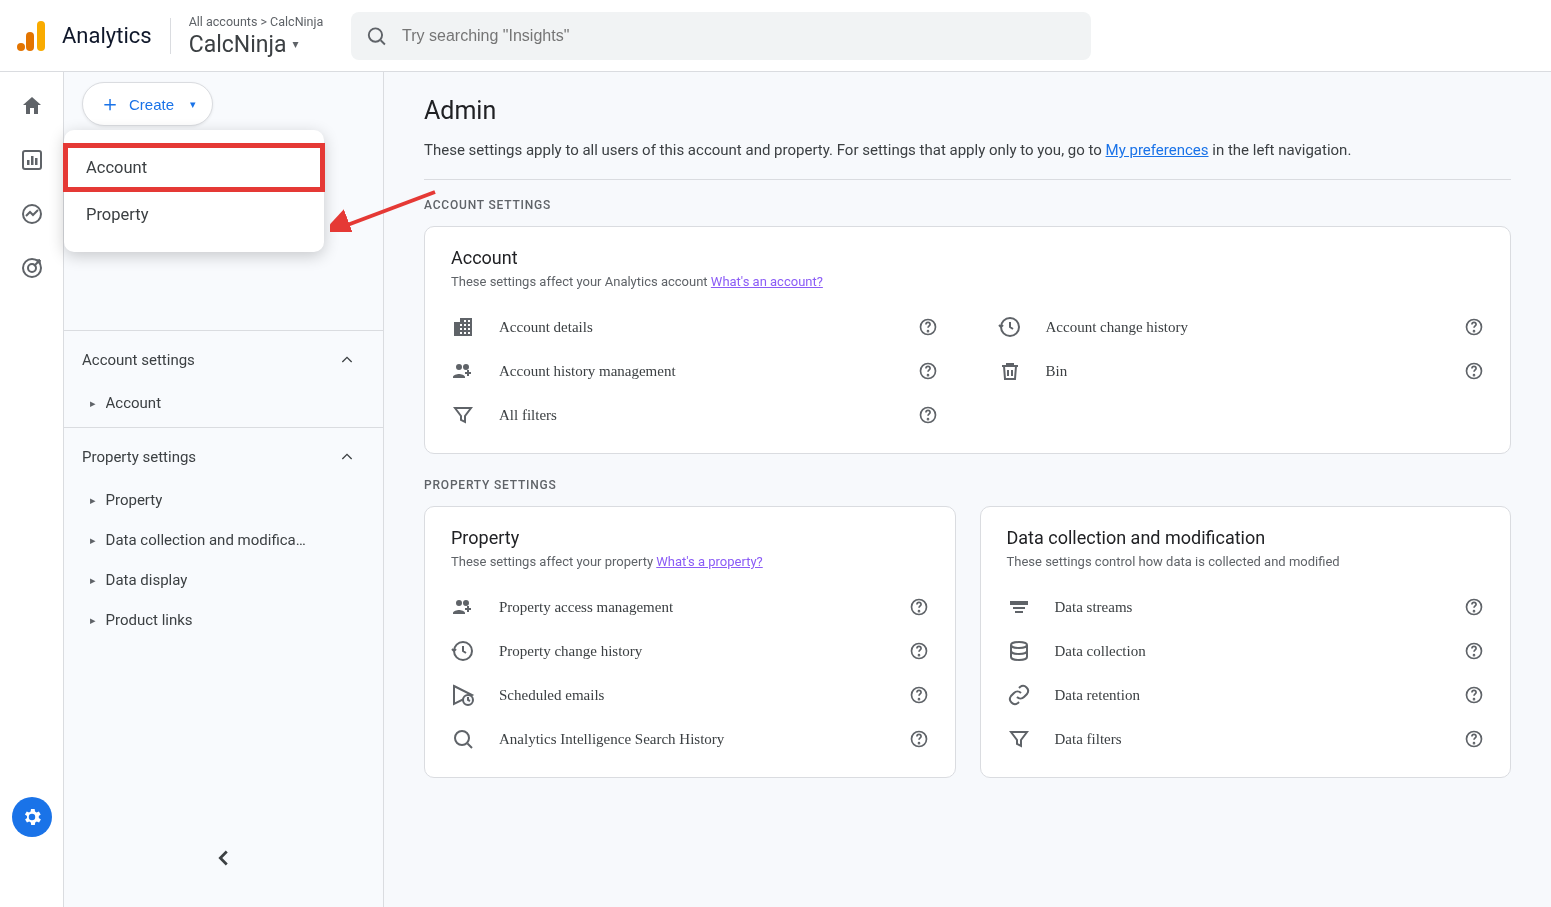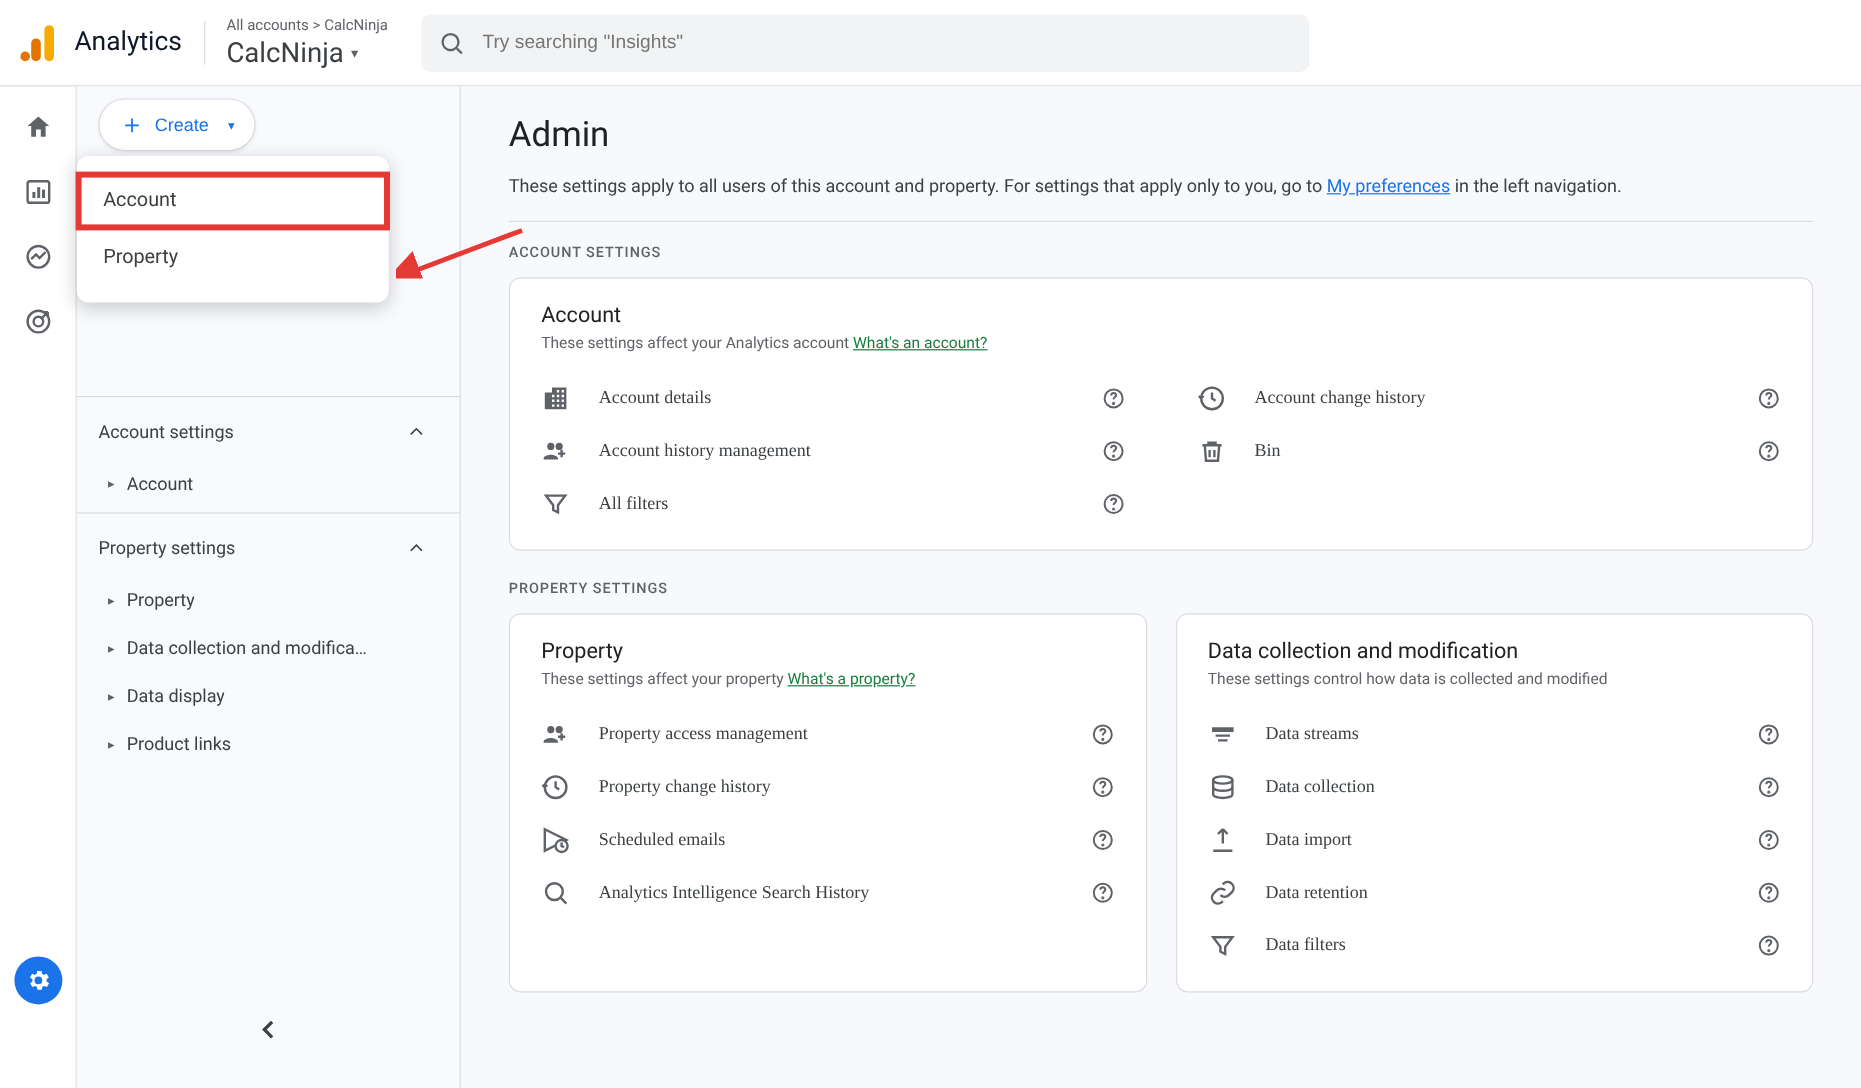--- a/index.html
+++ b/index.html
@@ -43,7 +43,7 @@
 .collapse { position: absolute; bottom: 38px; left: 50%; transform: translateX(-50%); color: #3c4043; cursor: pointer; }
 
 .main { flex: 1; padding: 24px 40px 0 40px; overflow: auto; background: #f7f9fc; }
-.main h1 { font-size: 29px; font-weight: 400; color: #202124; margin-bottom: 16px; }
+.main h1 { font-size: 25px; font-weight: 400; color: #202124; margin-bottom: 16px; }
 .main .subtitle { font-size: 15px; color: #3c4043; margin-bottom: 20px; }
 .main .subtitle a { color: #1a73e8; text-decoration: underline; }
 .sec-label { font-size: 12px; letter-spacing: .8px; color: #5f6368; font-weight: 500; margin-bottom: 14px; }

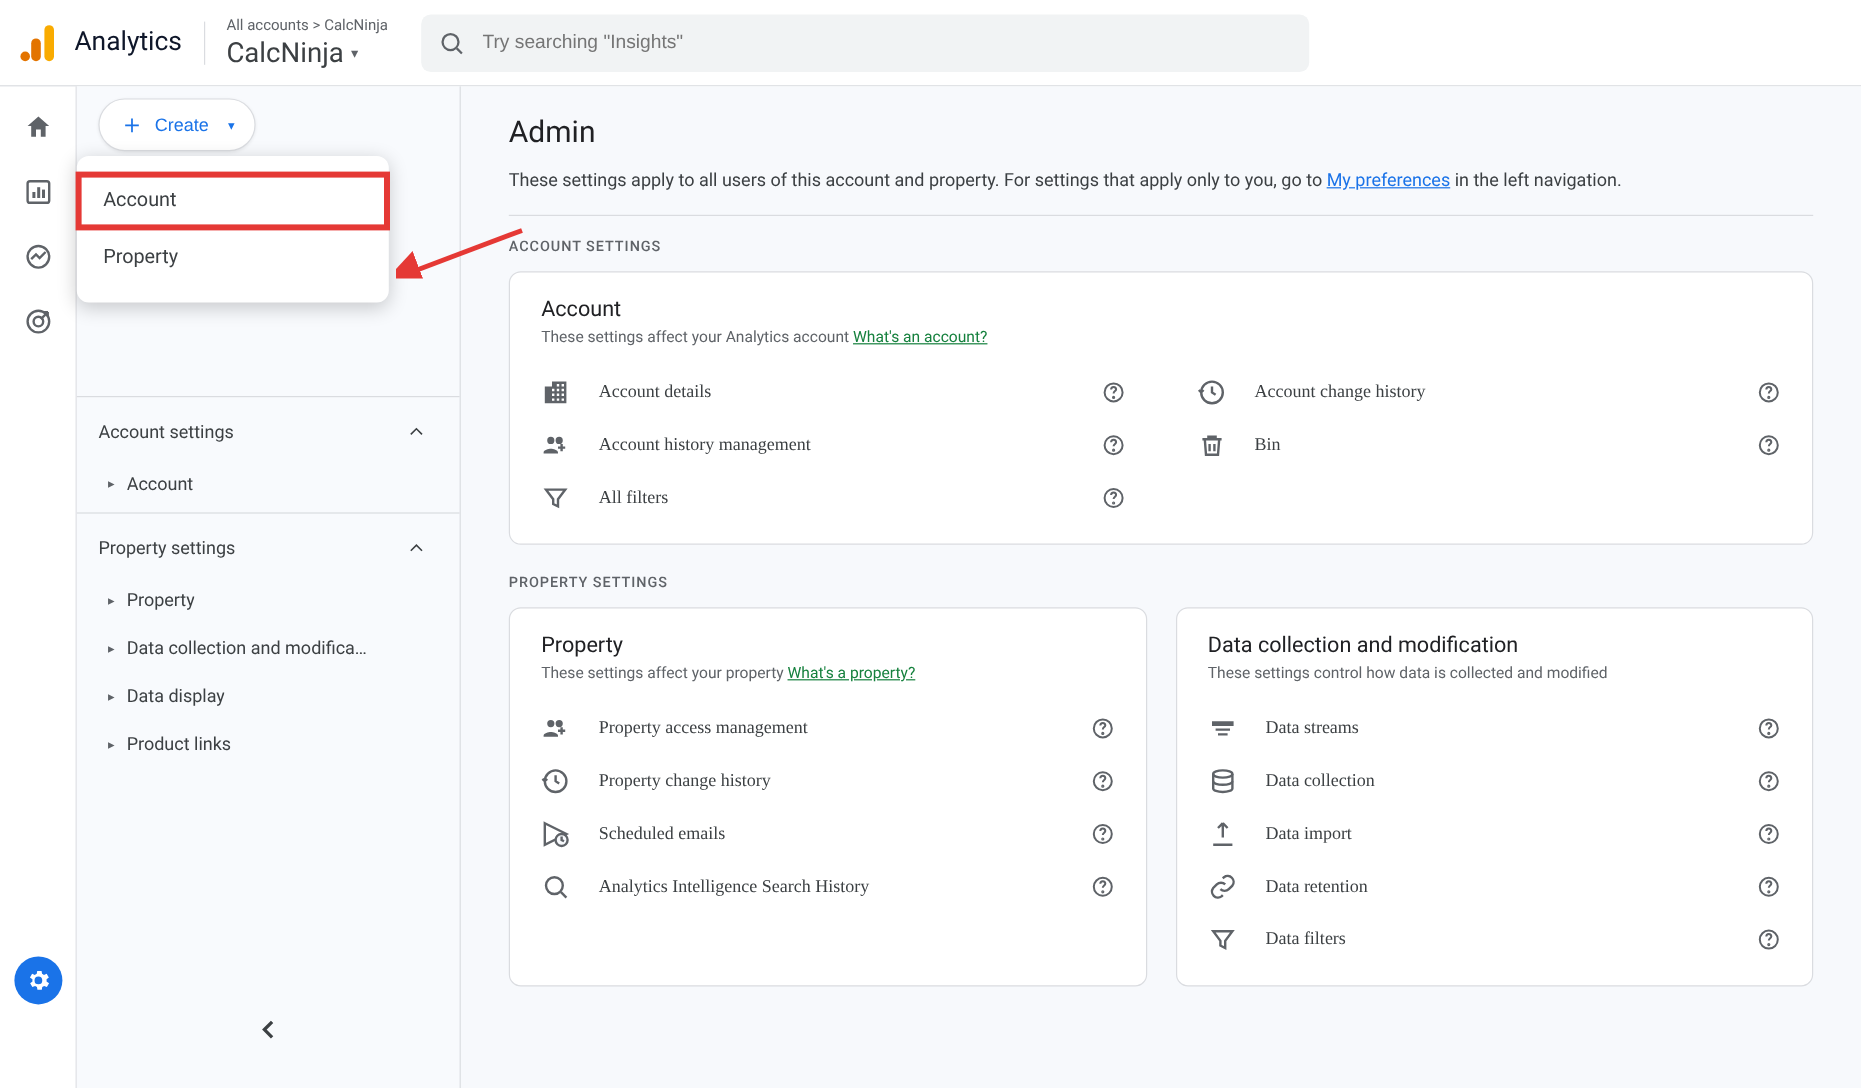--- a/index.html
+++ b/index.html
@@ -51,7 +51,7 @@
 .panel { background: #fff; border: 1px solid #dadce0; border-radius: 10px; padding: 20px 26px 16px 26px; margin-bottom: 24px; }
 .panel h2 { font-size: 18px; font-weight: 400; color: #202124; margin-bottom: 6px; }
 .panel .desc { font-size: 13px; color: #5f6368; margin-bottom: 16px; }
-.panel .desc a { color: #15803d; text-decoration: underline; }
+.panel .desc a { color: #8b5cf6; text-decoration: underline; }
 
 .panel-grid { display: grid; grid-template-columns: 1fr 1fr; gap: 0 60px; }
 .setting-row { display: flex; align-items: center; justify-content: space-between; padding: 10px 0; cursor: pointer; }

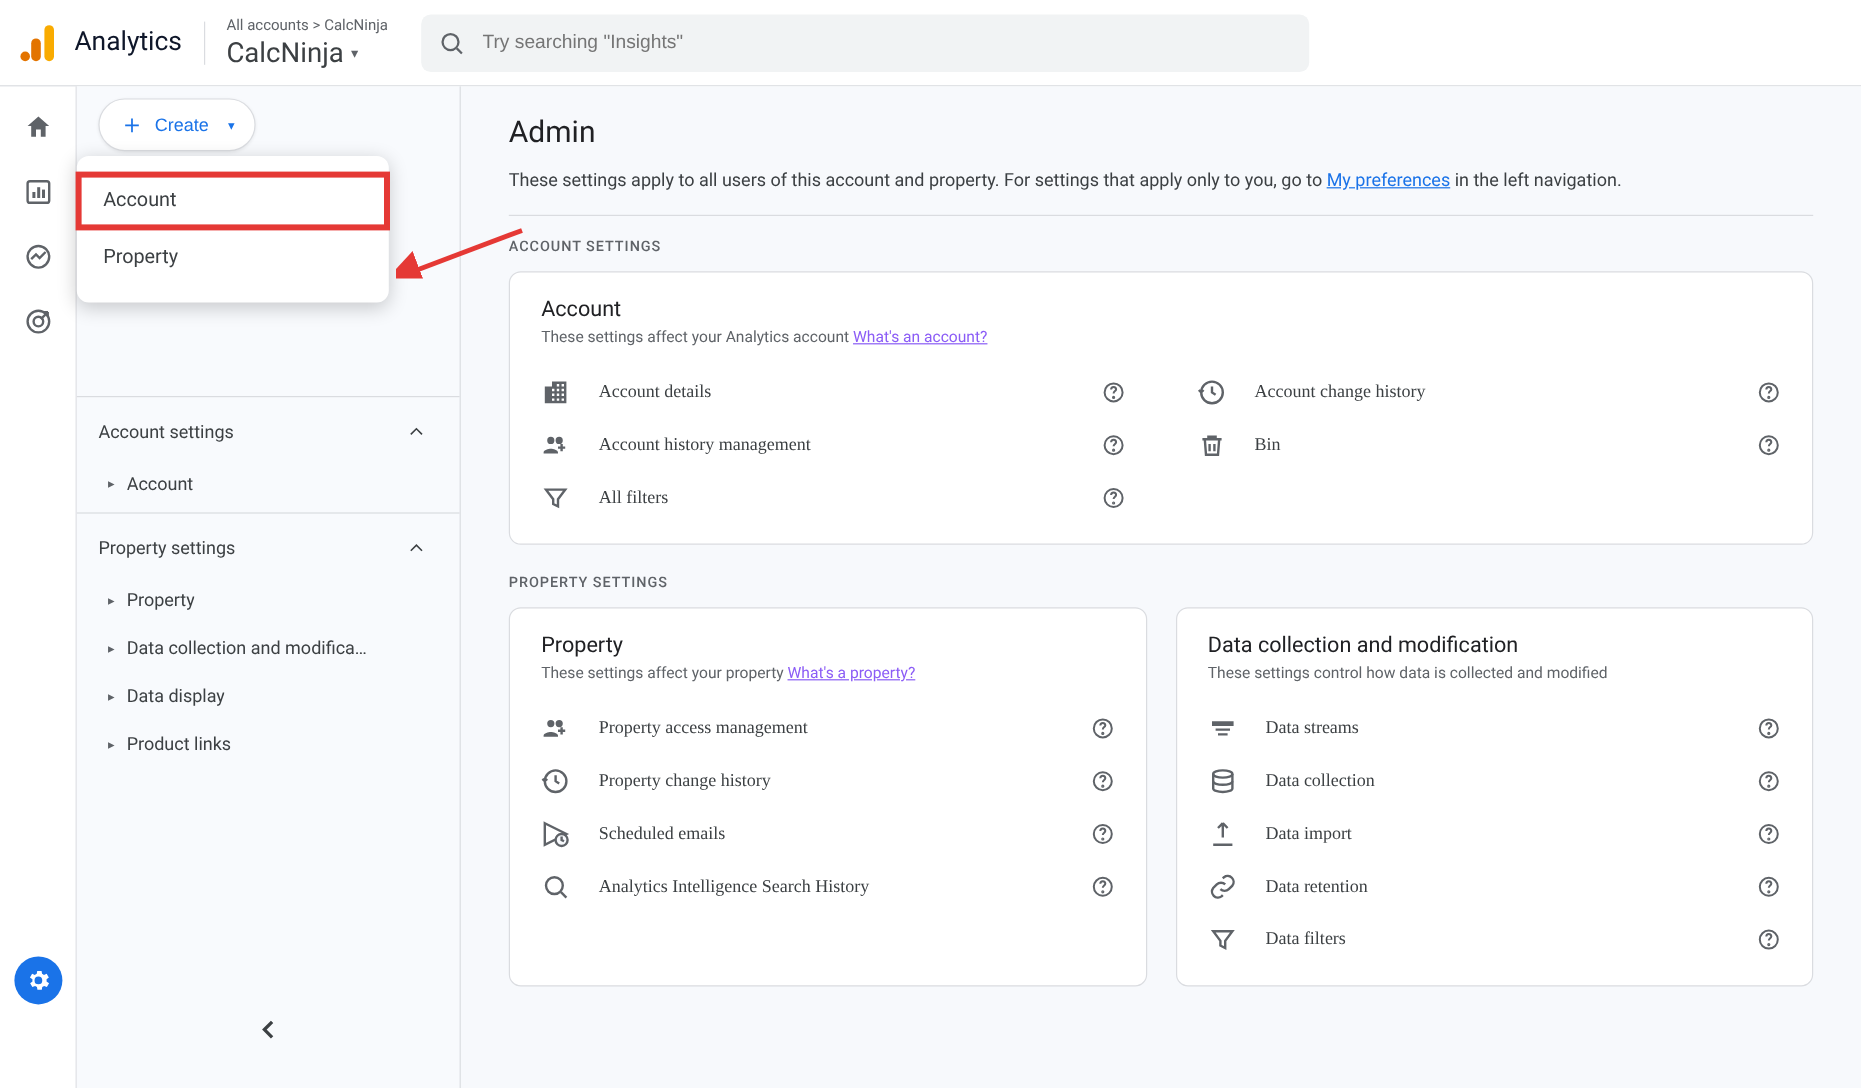--- a/index.html
+++ b/index.html
@@ -404,21 +404,6 @@
           <div class="setting-left">
               <span class="ico">
                 <svg viewBox="0 0 24 24" fill="none" stroke="currentColor" stroke-width="2">
-                  <path d="M12 3v12m0-12l-4 4m4-4l4 4M4 21h16"></path>
-                </svg>
-              </span>
-              <span class="setting-label">Data import</span>
-            </div>
-          <svg class="help-icon" viewBox="0 0 24 24" fill="none" stroke="currentColor" stroke-width="2">
-              <circle cx="12" cy="12" r="9"></circle>
-              <path d="M9.5 9a2.5 2.5 0 115 0c0 1.5-2.5 2-2.5 4"></path>
-              <circle cx="12" cy="17" r="0.6" fill="currentColor"></circle>
-            </svg>
-        </div>
-        <div class="setting-row">
-          <div class="setting-left">
-              <span class="ico">
-                <svg viewBox="0 0 24 24" fill="none" stroke="currentColor" stroke-width="2">
                   <path d="M10 14a5 5 0 007 0l3-3a5 5 0 00-7-7l-1 1"></path>
                   <path d="M14 10a5 5 0 00-7 0l-3 3a5 5 0 007 7l1-1"></path>
                 </svg>

